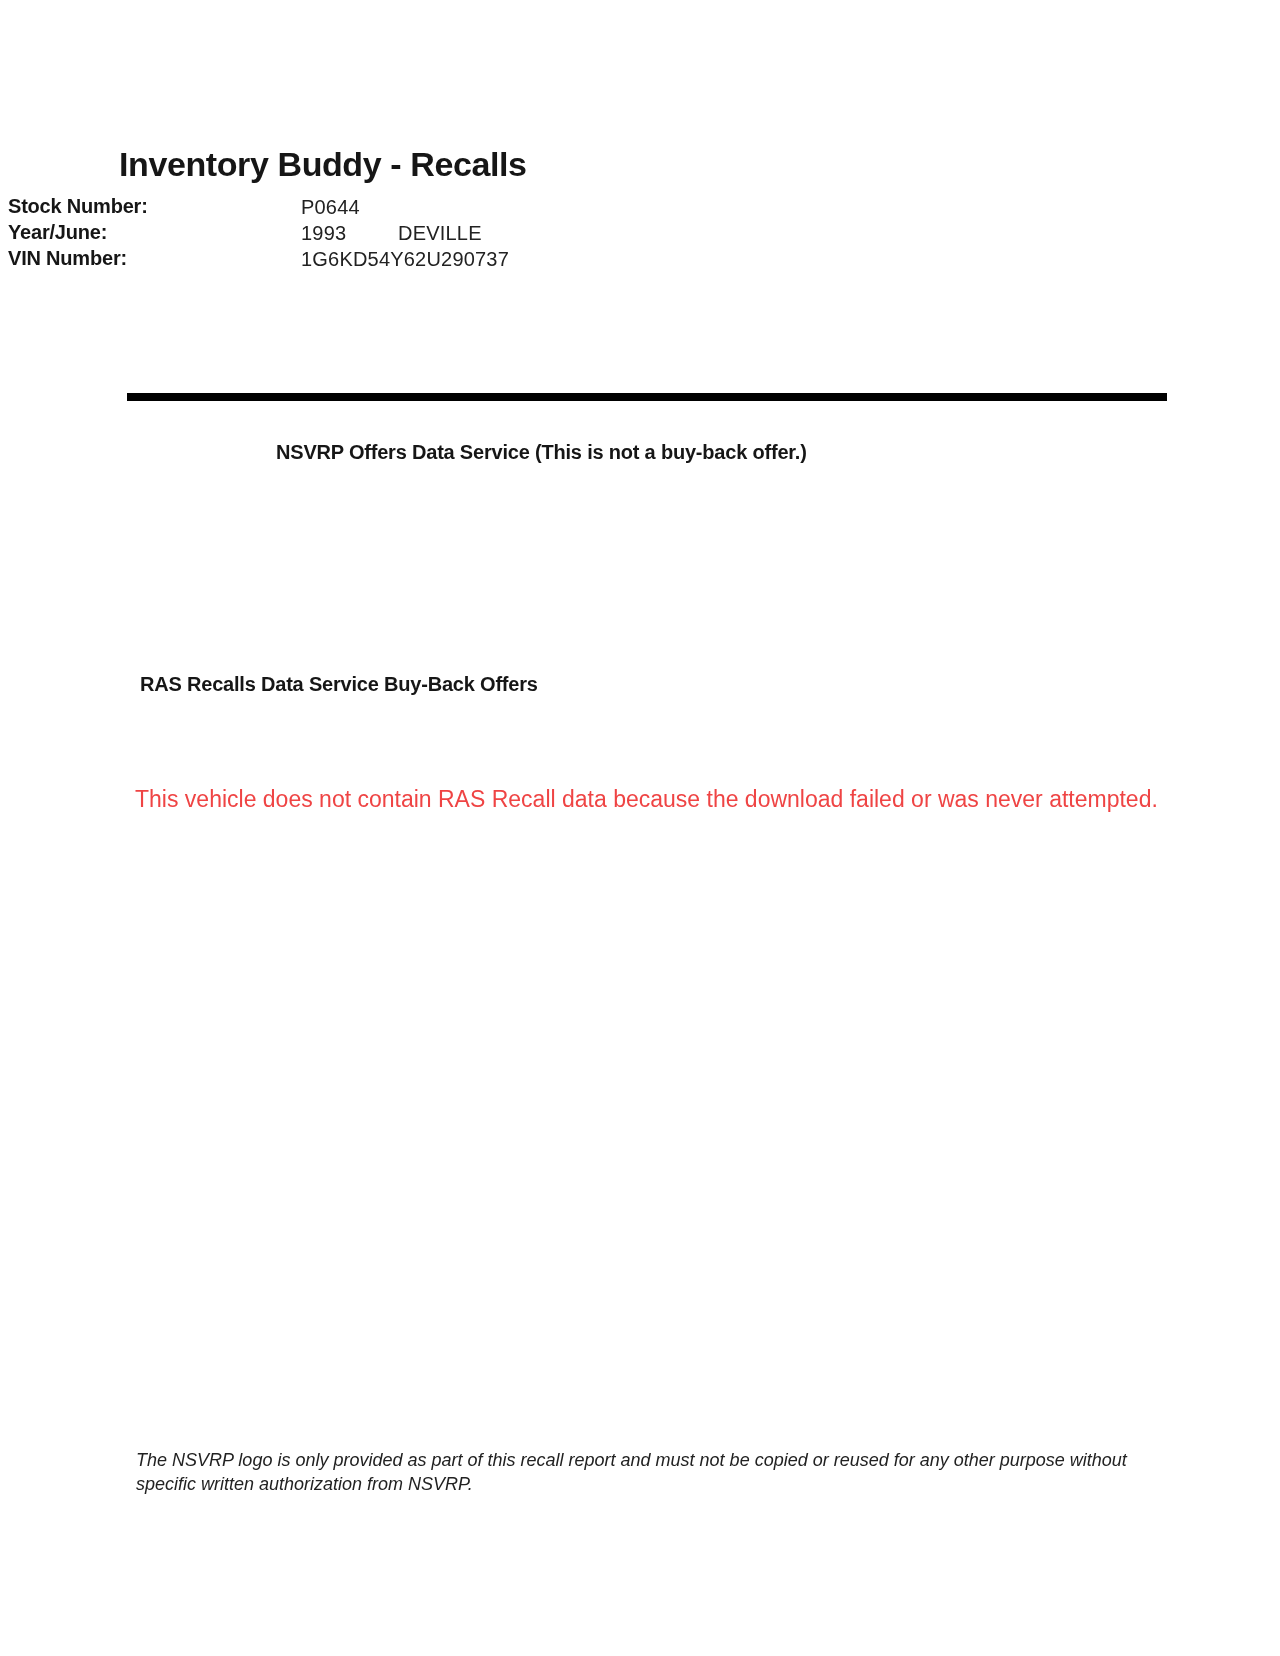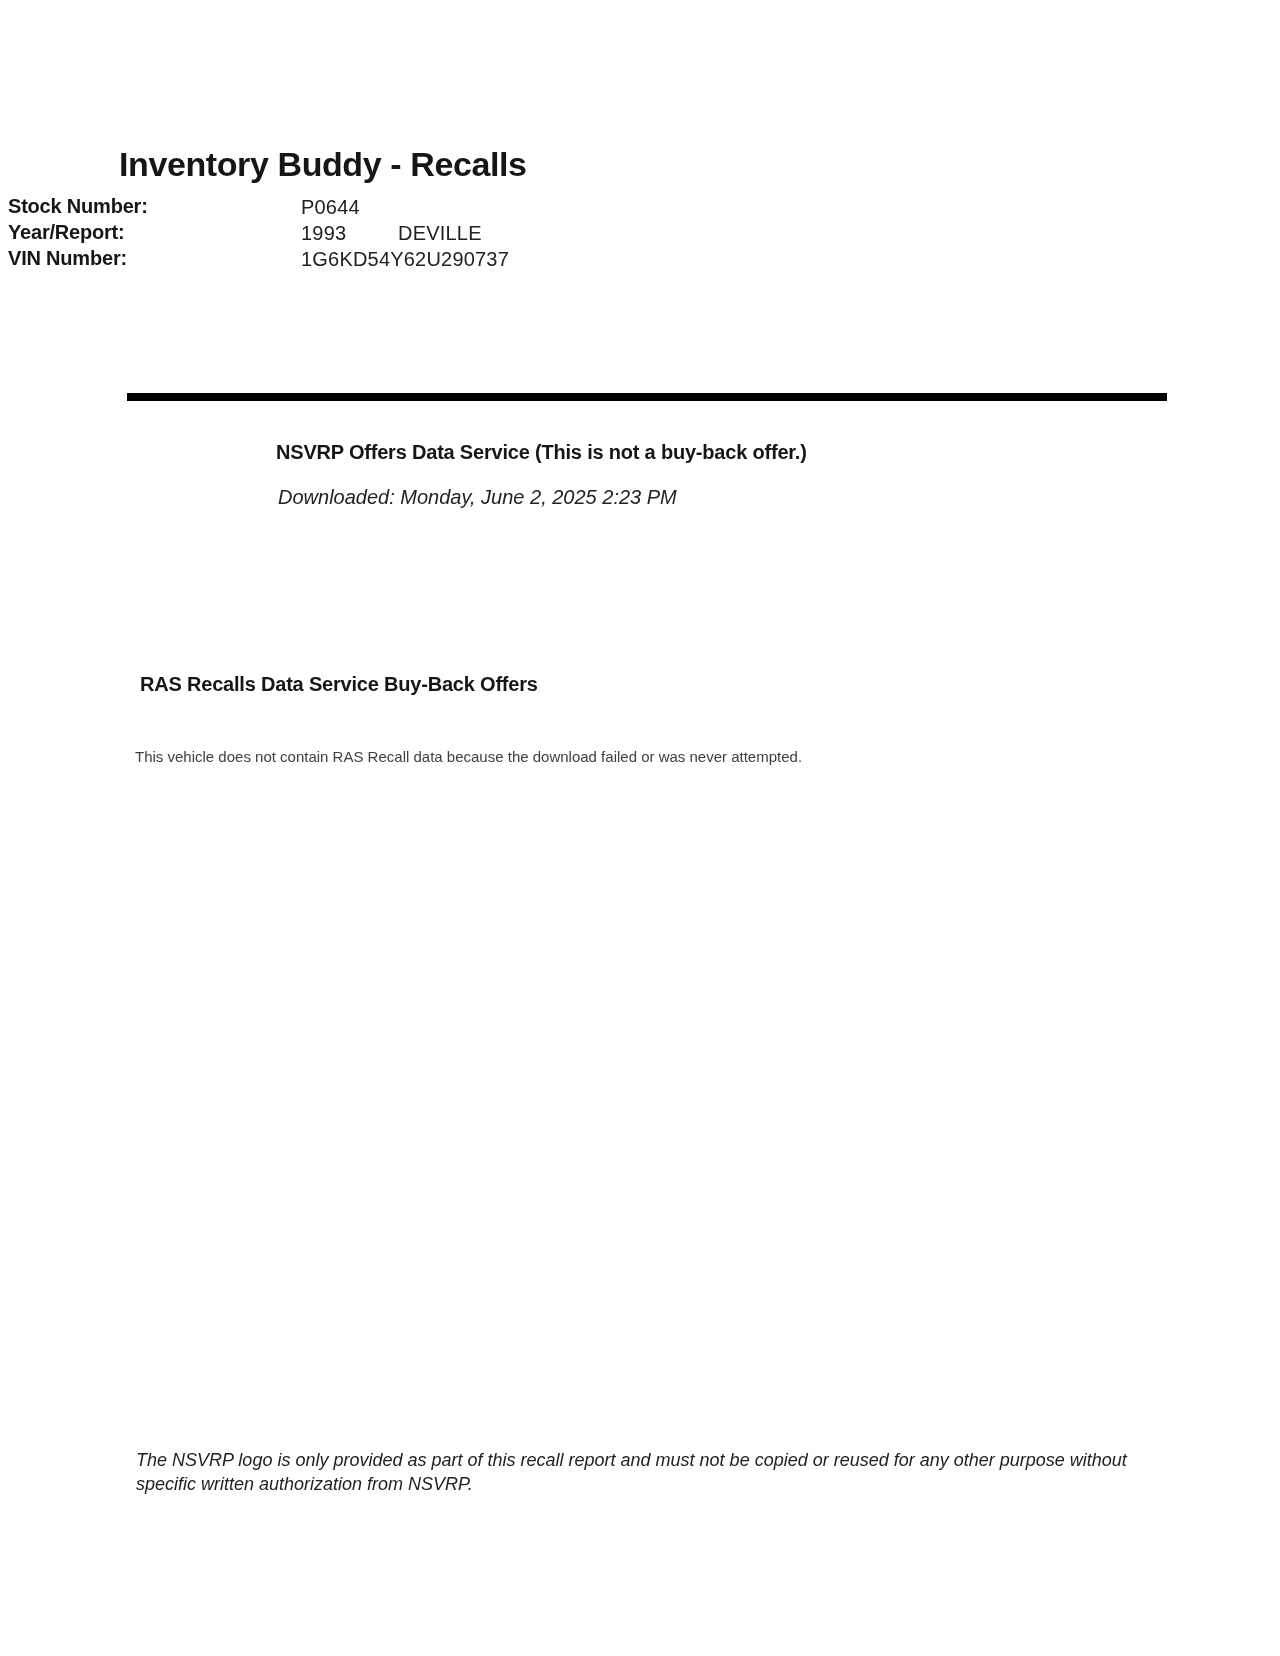--- a/index.html
+++ b/index.html
@@ -115,7 +115,7 @@
   </div>
 
   <div class="hdr-row" id="row-yearmodel">
-    <span class="lbl">Year/Report:</span>
+    <span class="lbl">Year/June:</span>
     <span class="val">1993</span>
     <span class="val2">DEVILLE</span>
   </div>

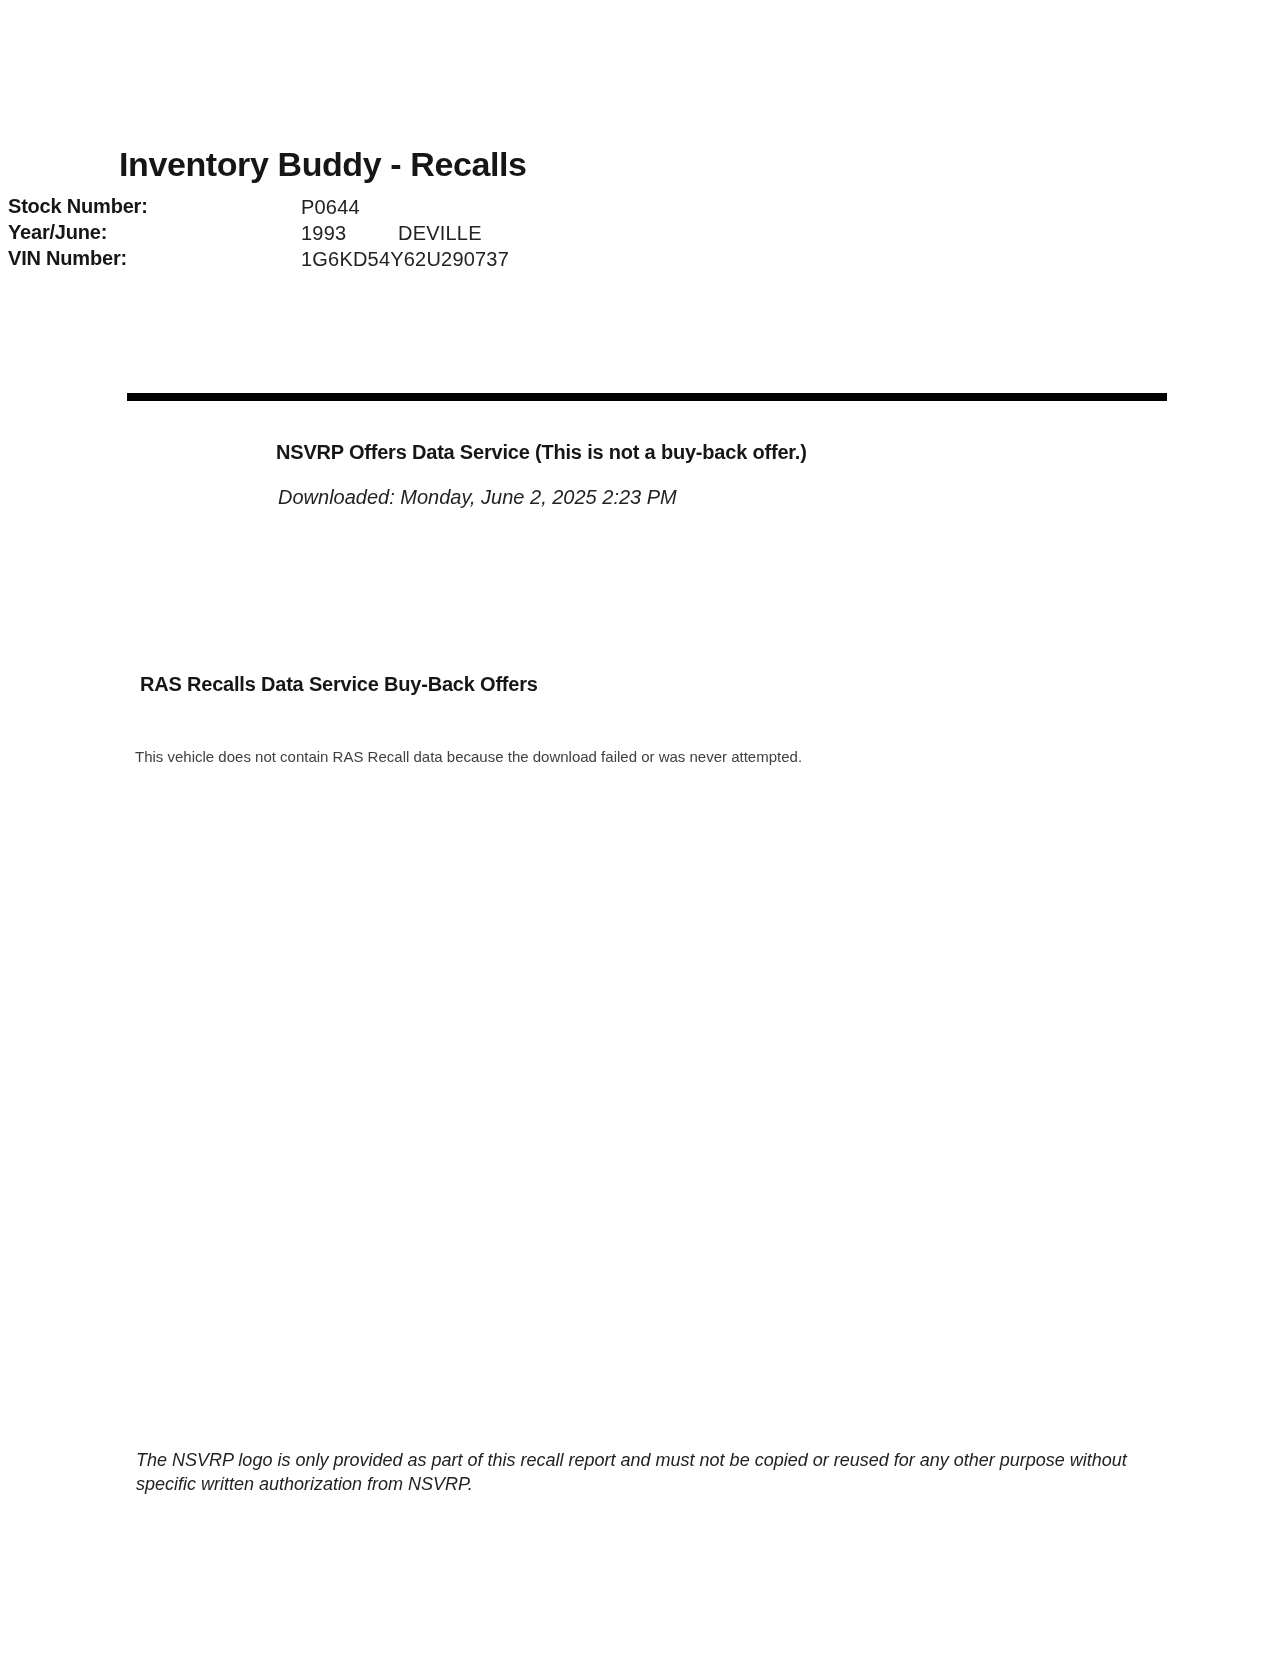--- a/index.html
+++ b/index.html
@@ -129,7 +129,6 @@
 
   <div class="abs section-heading" id="nsvrp-heading">NSVRP Offers Data Service (This is not a buy-back offer.)</div>
 
-  <div class="abs" id="downloaded-line">Downloaded: Monday, June 2, 2025 2:23 PM</div>
 
 
   <div class="abs section-heading" id="ras-heading">RAS Recalls Data Service Buy-Back Offers</div>

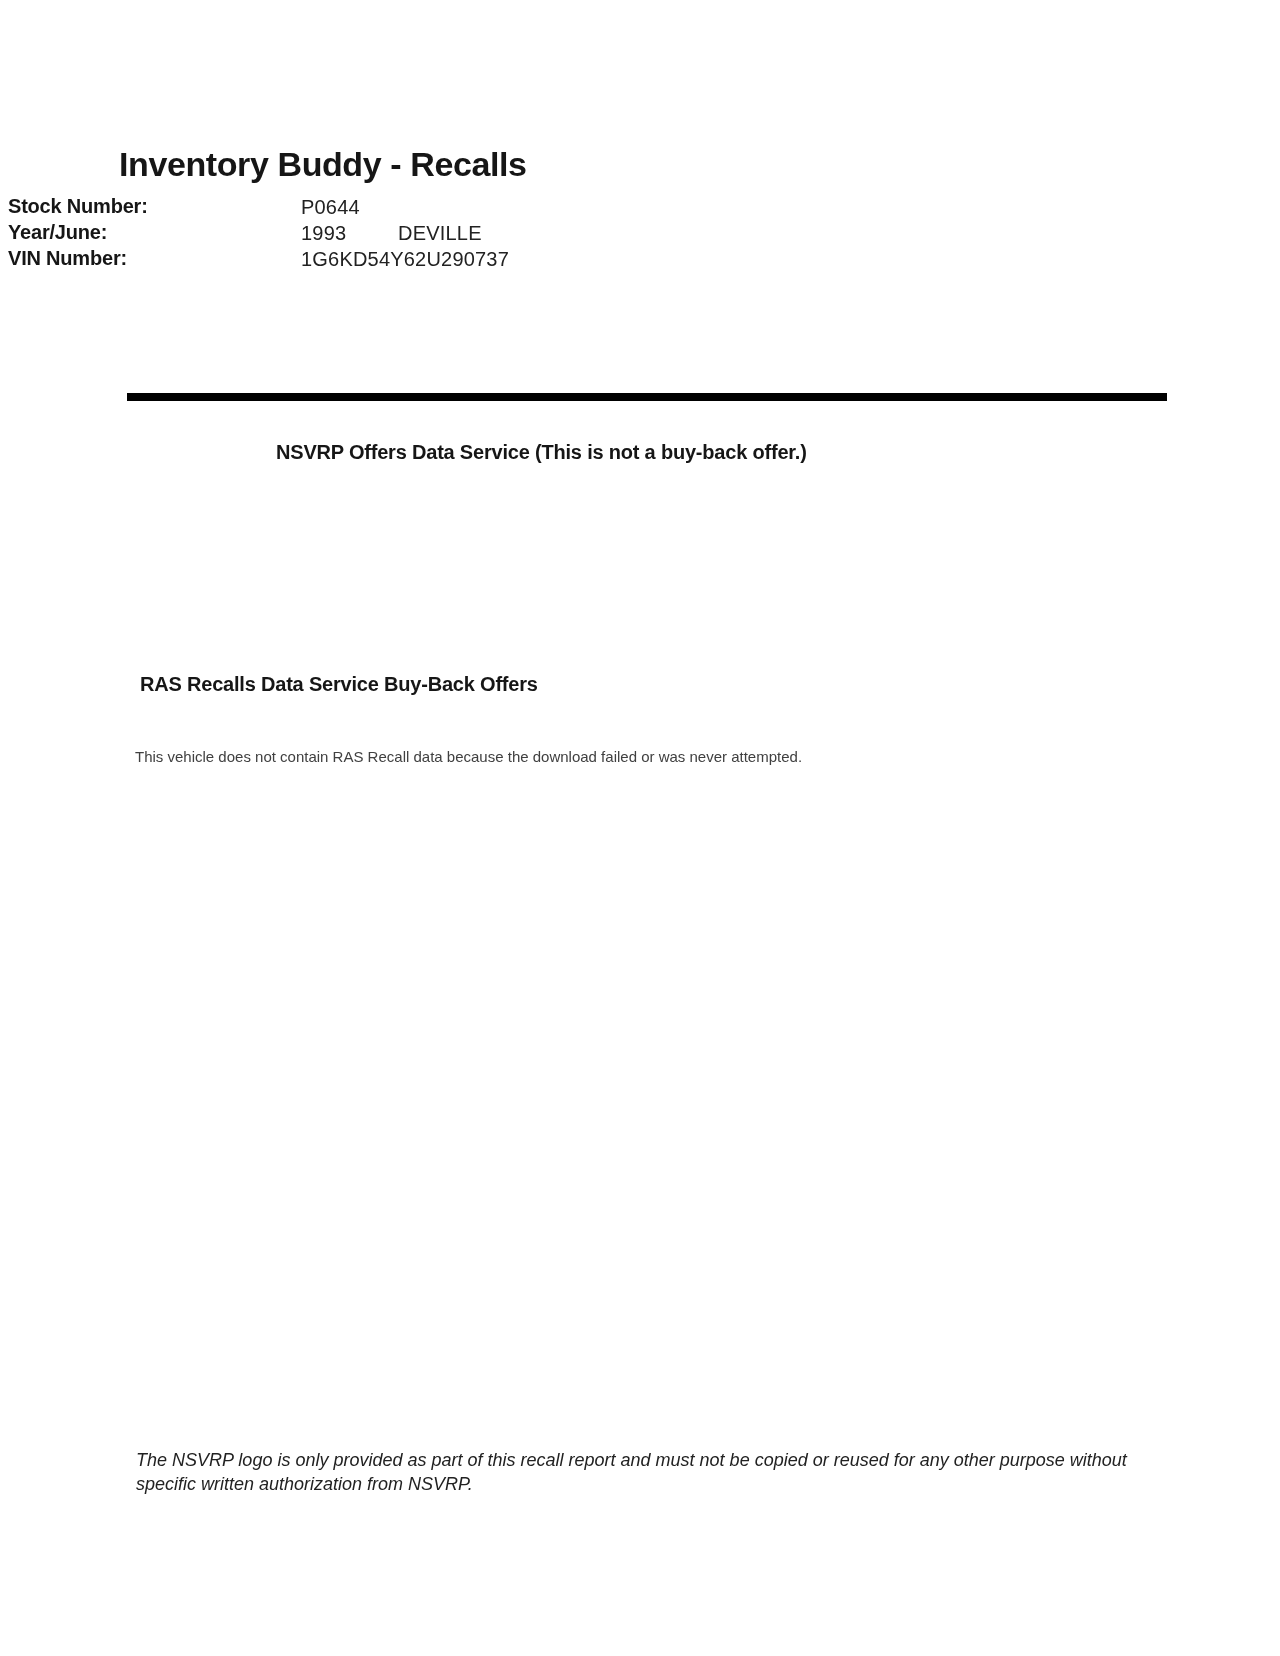--- a/index.html
+++ b/index.html
@@ -80,9 +80,9 @@
   }
   #ras-heading { left: 132px; top: 665px; }
   #ras-result {
-    left: 127px; top: 740px;
-    font-size: 15px;
-    color: #404040;
+    left: 127px; top: 778px;
+    font-size: 23px;
+    color: #ef4444;
   }
 
   .footer-disclaimer {

